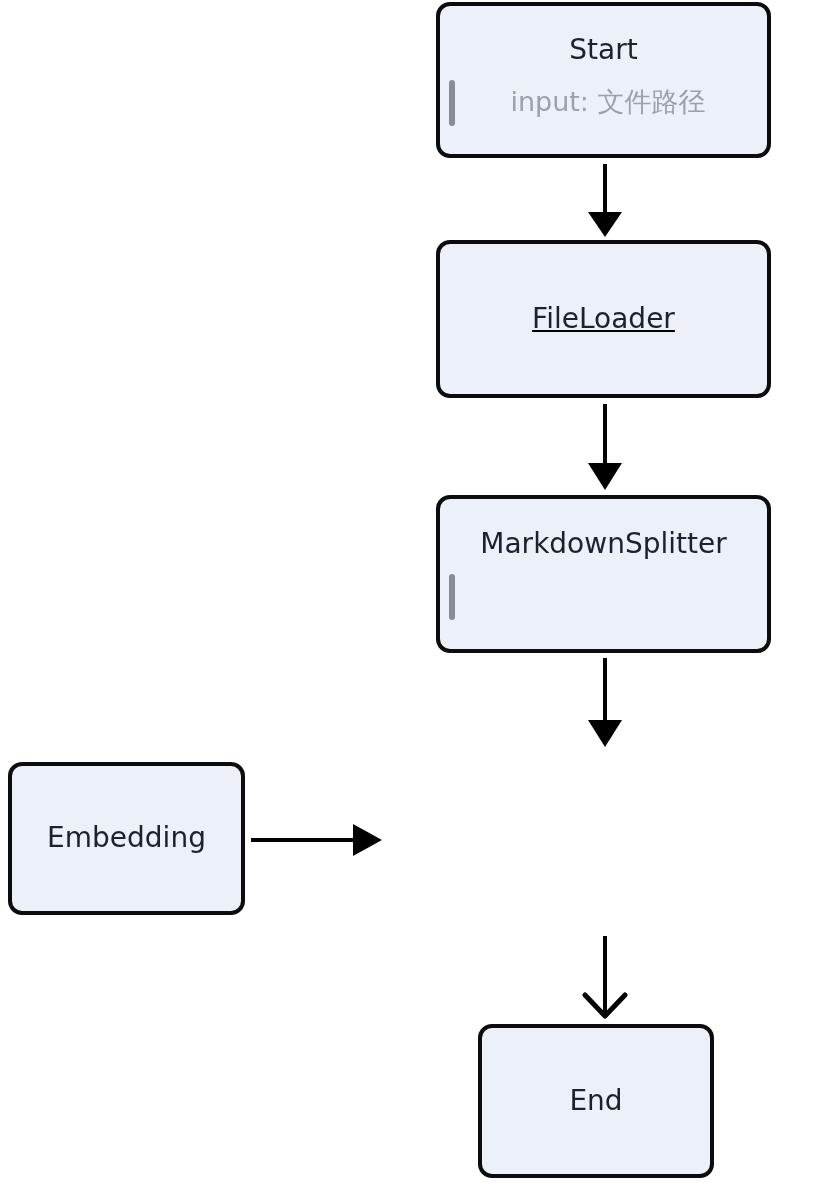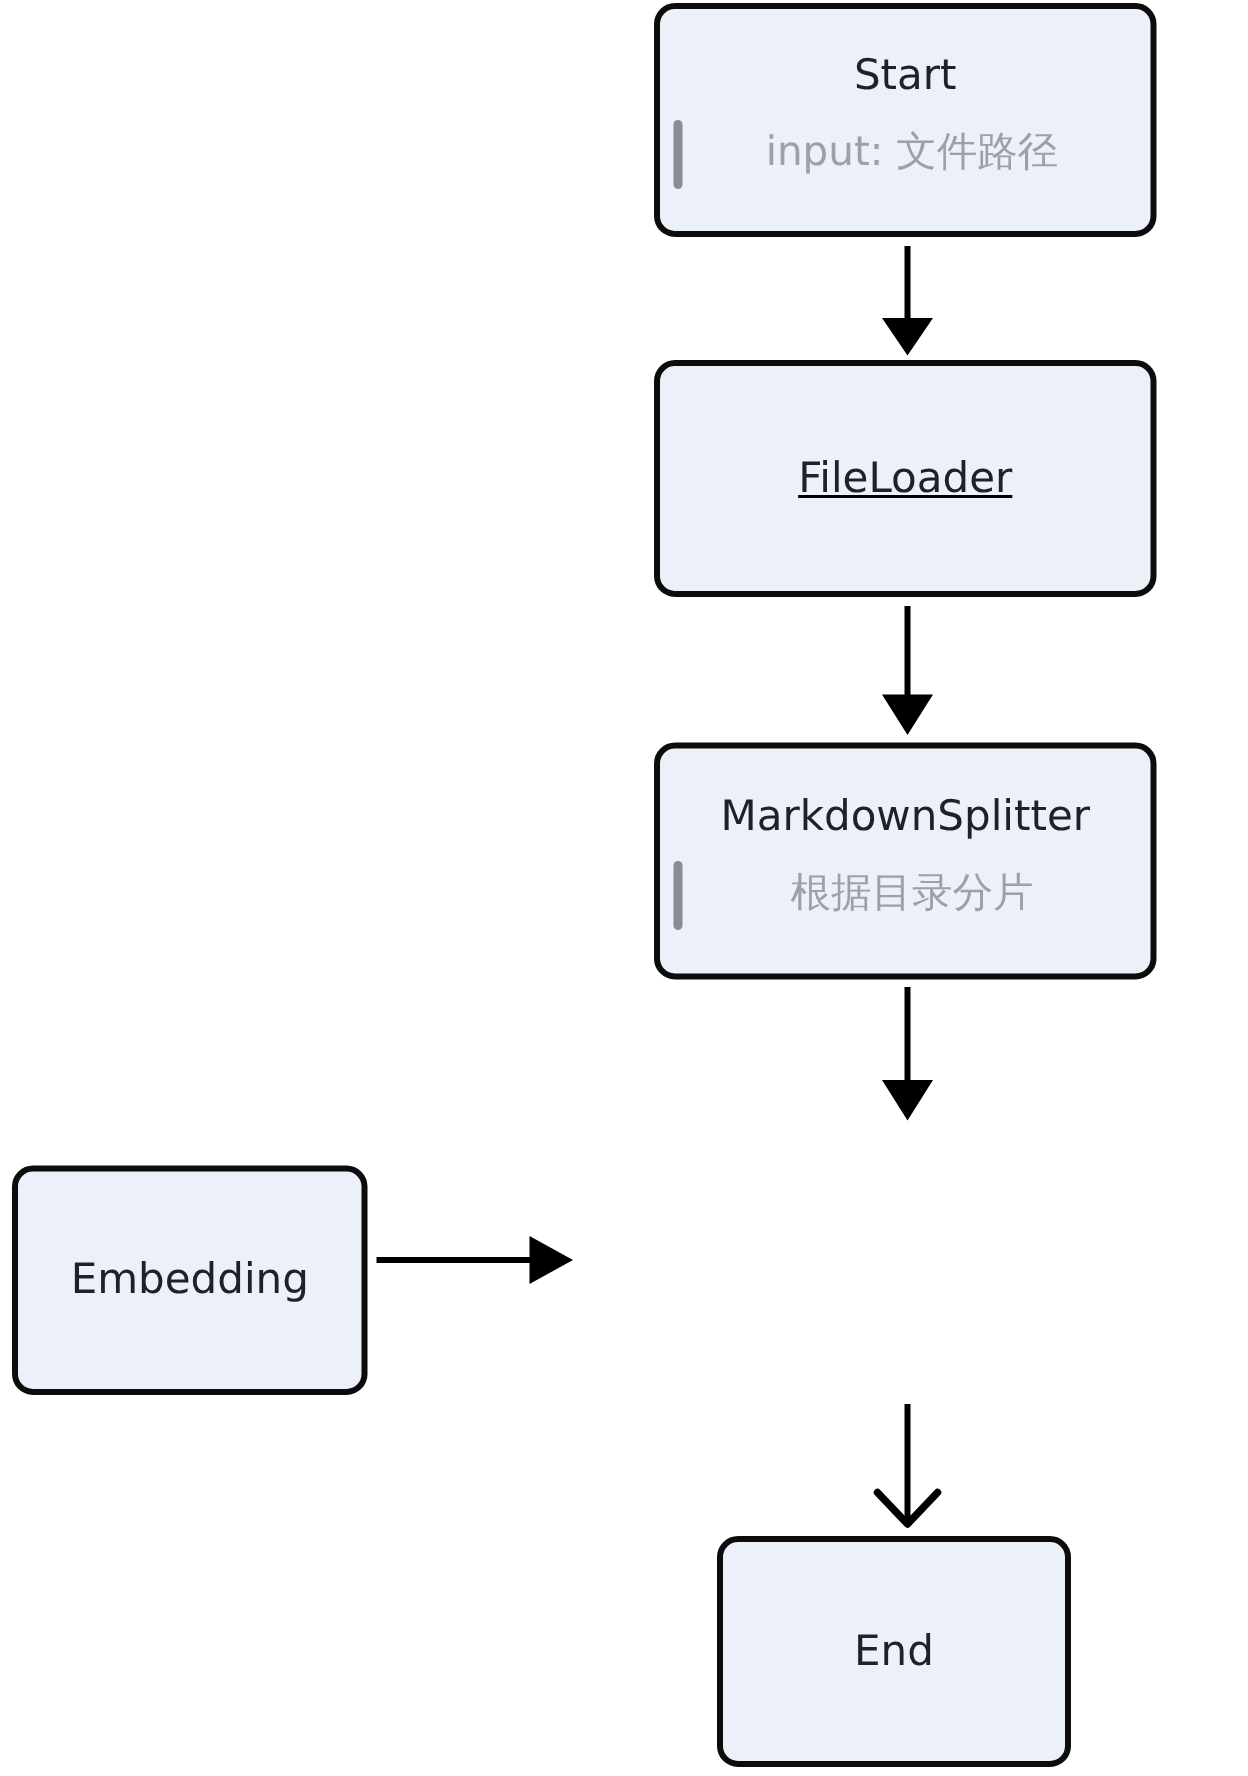--- a/index.html
+++ b/index.html
@@ -109,7 +109,6 @@
     <div class="node-title">MarkdownSplitter</div>
     <div class="sub-row">
       <span class="quote-bar"></span>
-      <span class="node-sub">根据目录分片</span>
     </div>
   </div>
 

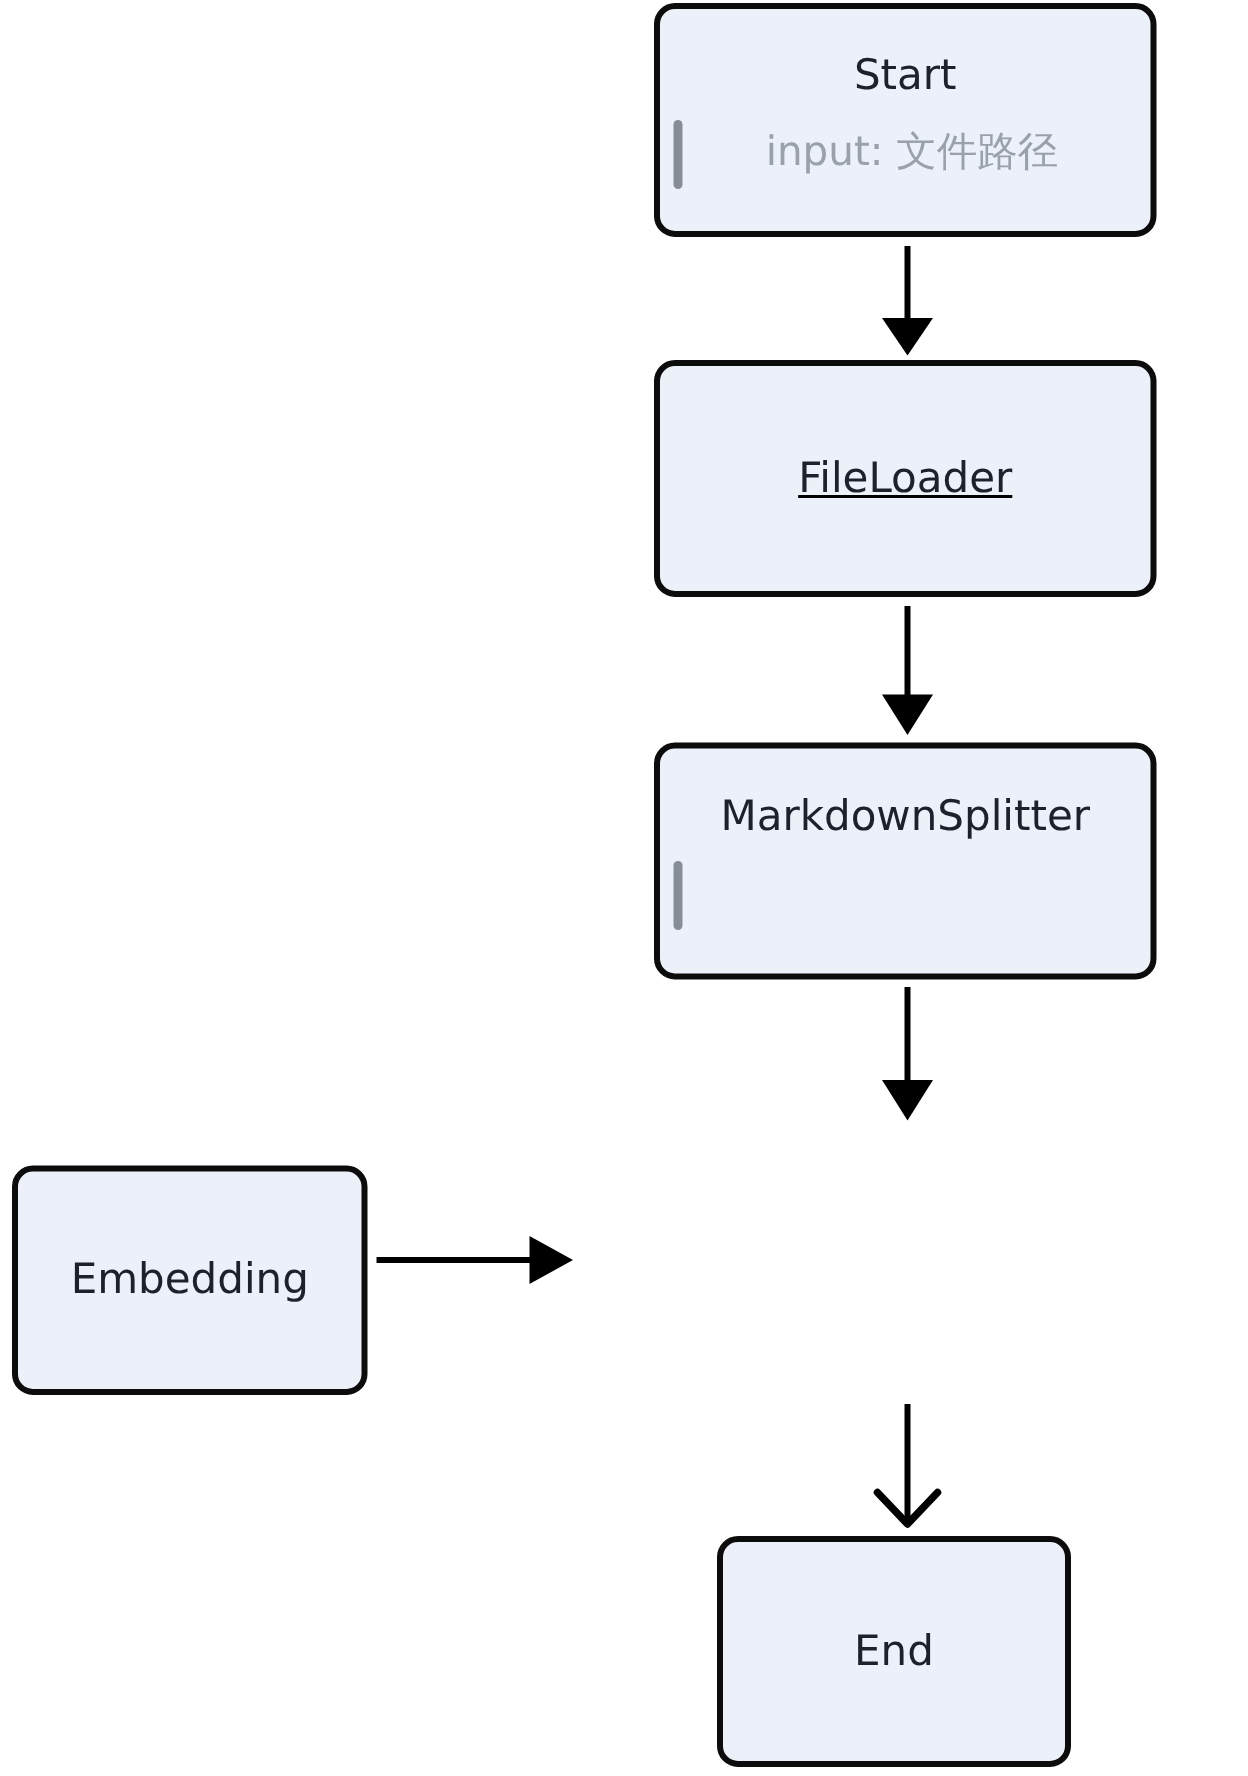--- a/index.html
+++ b/index.html
@@ -56,7 +56,7 @@
   .n-start            { left: 436px; top: 2px;    width: 335px; height: 156px; }
   .n-fileloader       { left: 436px; top: 240px;  width: 335px; height: 158px; text-decoration: underline; }
   .n-markdownsplitter { left: 436px; top: 476px;  width: 335px; height: 158px; margin-top: 19px; }
-  .n-embedding        { left: 8px;   top: 762px;  width: 237px; height: 153px; margin-top: 15px; }
+  .n-embedding        { left: 8px;   top: 762px;  width: 237px; height: 153px; }
   .n-redisindexer     { left: 387px; top: 751px;  width: 436px; height: 179px; }
   .n-end              { left: 478px; top: 1024px; width: 236px; height: 154px; }
   .edges {

